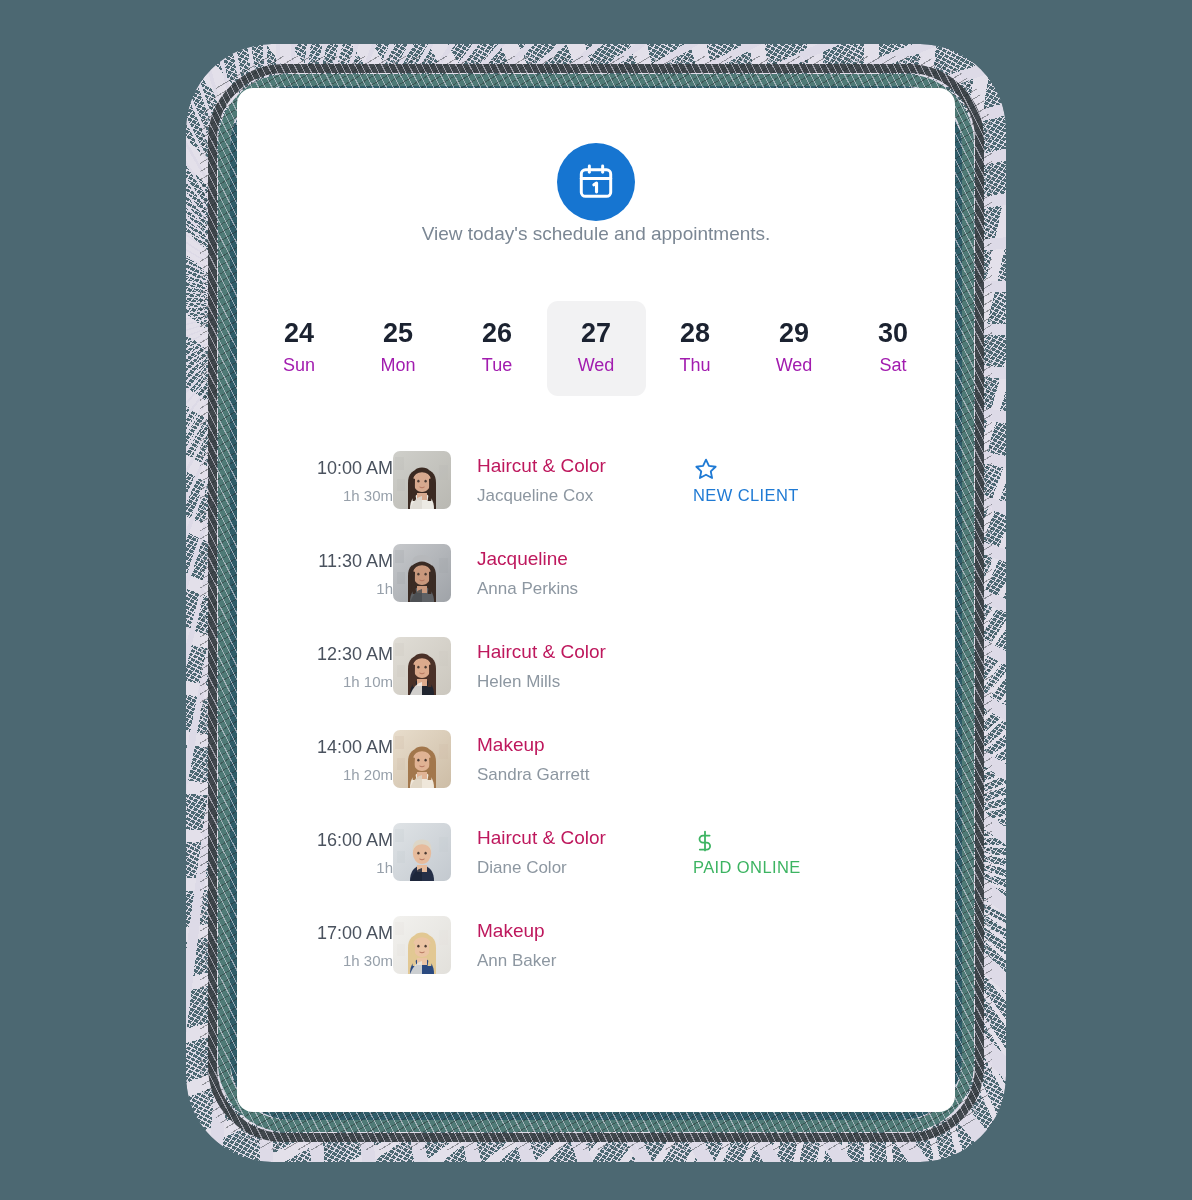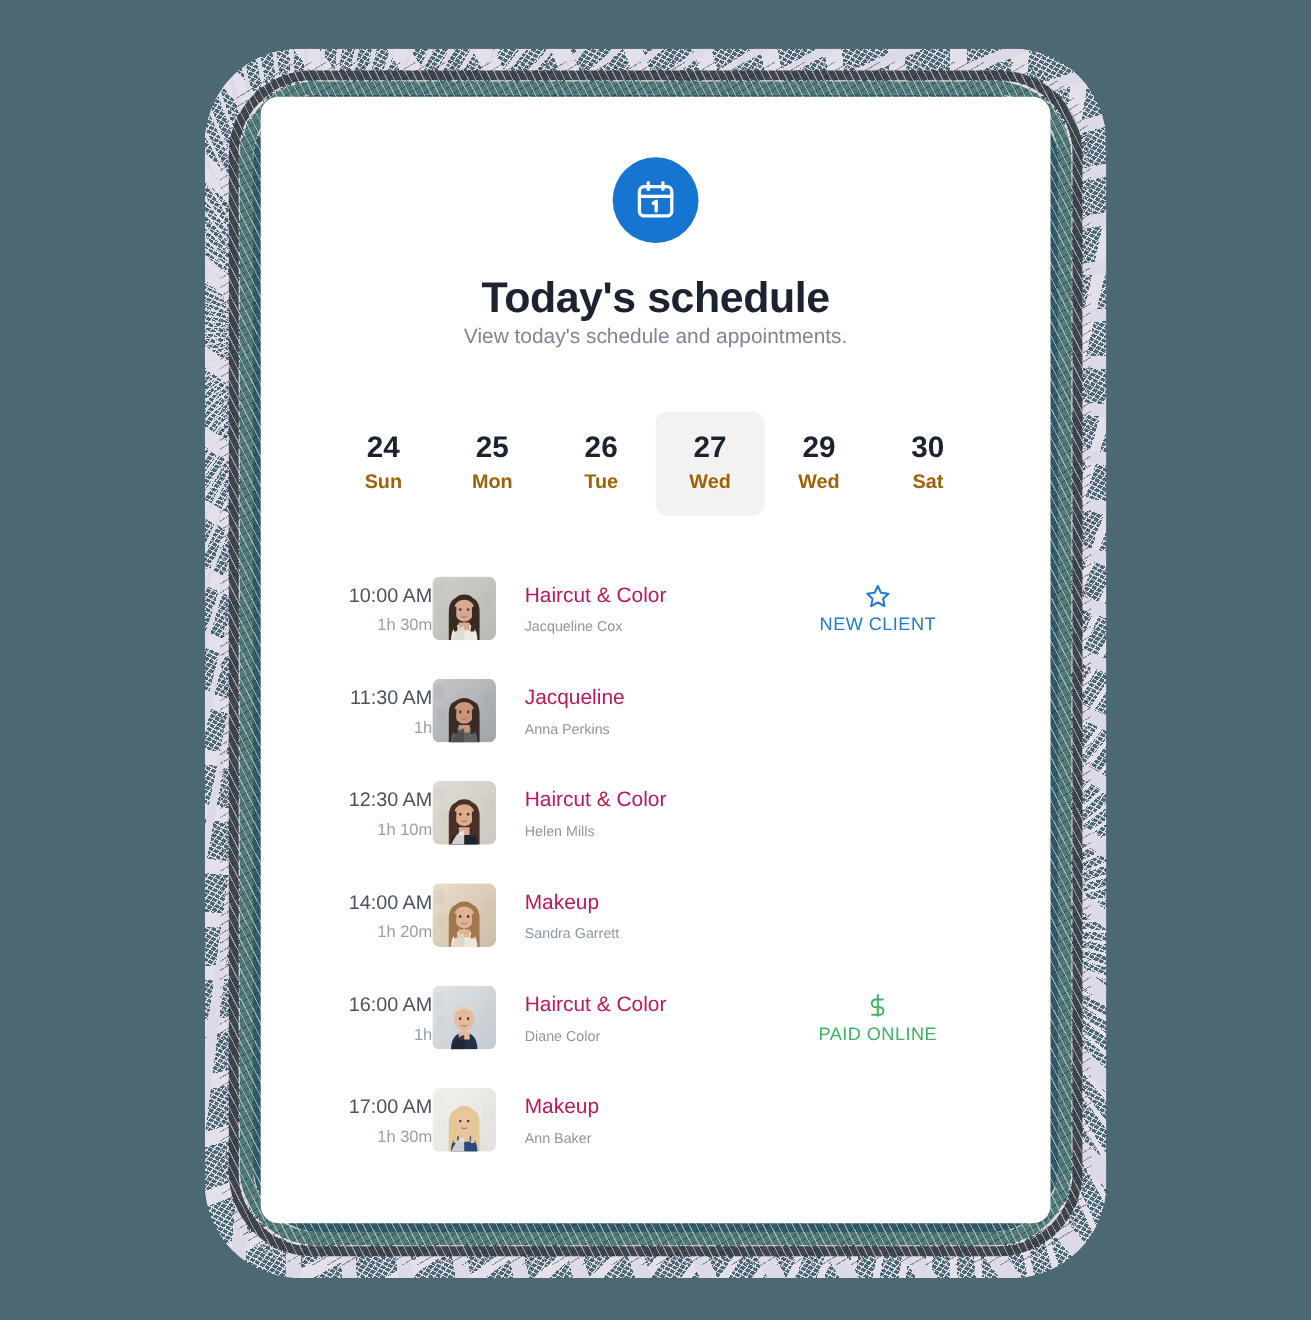--- a/index.html
+++ b/index.html
@@ -253,7 +253,6 @@
         </svg>
       </div>
 
-      <div class="page-title">Today's schedule</div>
       <div class="page-sub">View today's schedule and appointments.</div>
     </div>
 

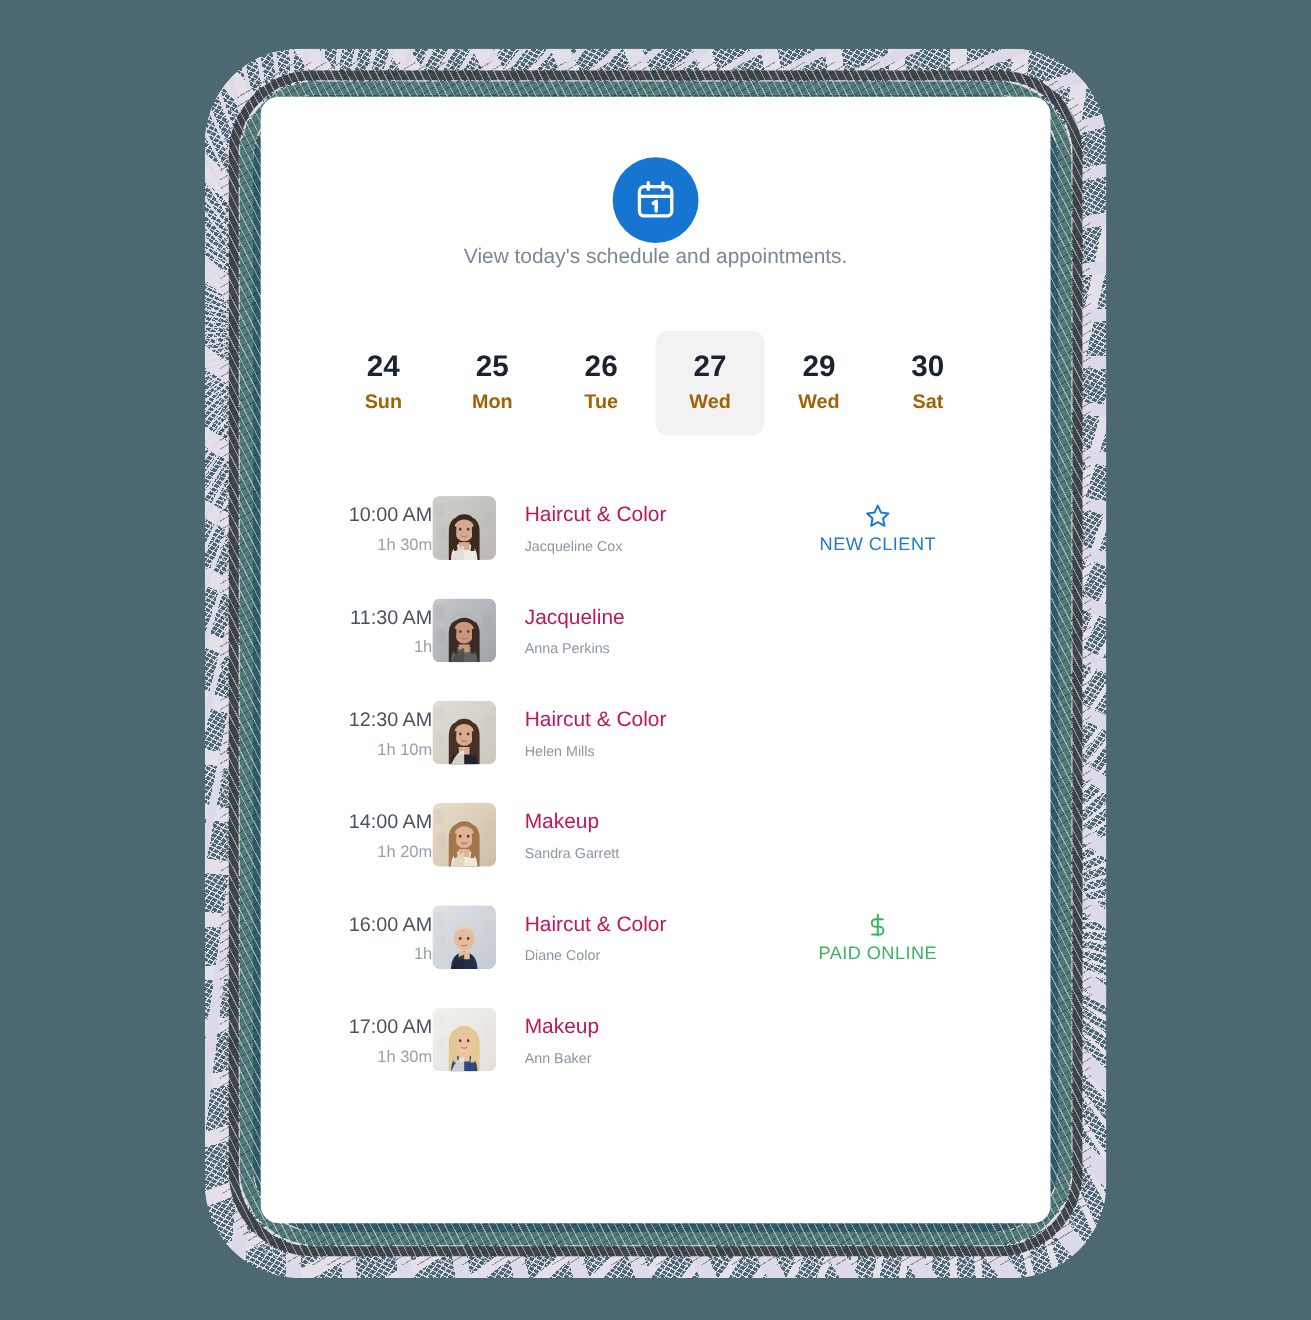--- a/index.html
+++ b/index.html
@@ -272,6 +272,10 @@
         <div class="day sel">
           <div class="day-num">27</div>
           <div class="day-name">Wed</div>
+        </div>
+        <div class="day">
+          <div class="day-num">28</div>
+          <div class="day-name">Thu</div>
         </div>
         <div class="day">
           <div class="day-num">29</div>

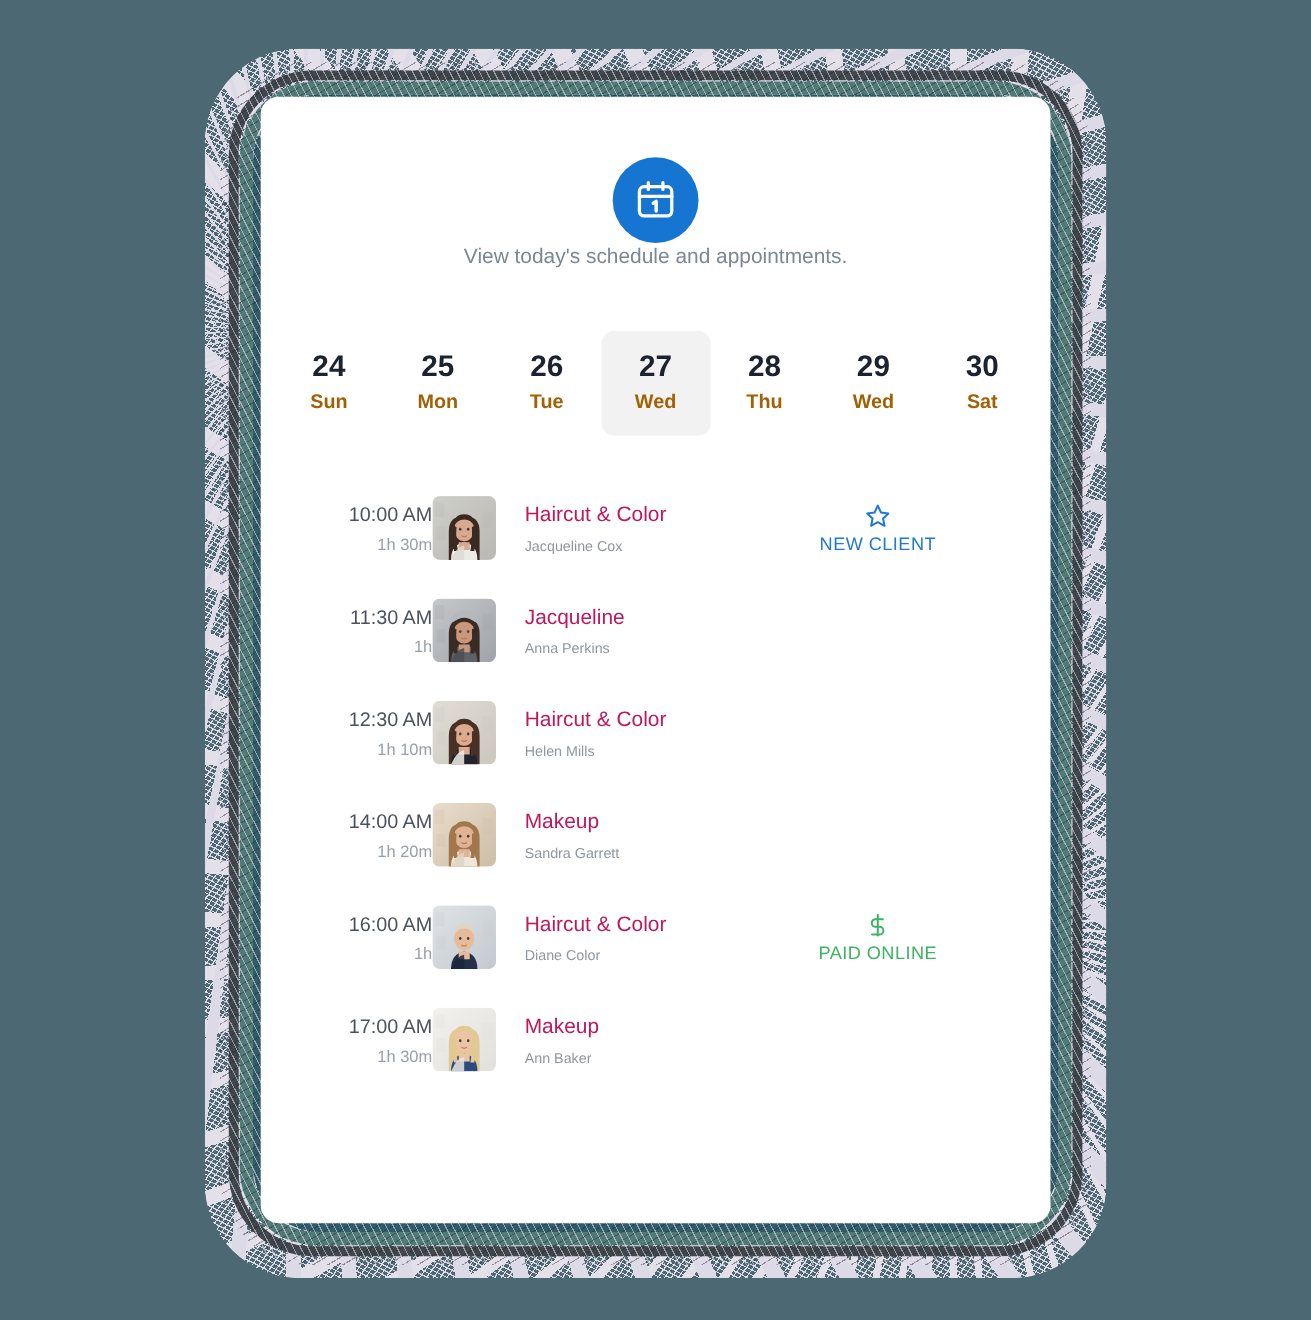--- a/index.html
+++ b/index.html
@@ -165,8 +165,7 @@
   .day-name {
     margin-top: 8px;
     font-size: 18px;
-    color: #a16207;
-    font-weight: bold;
+    color: #a21caf;
   }
 
   

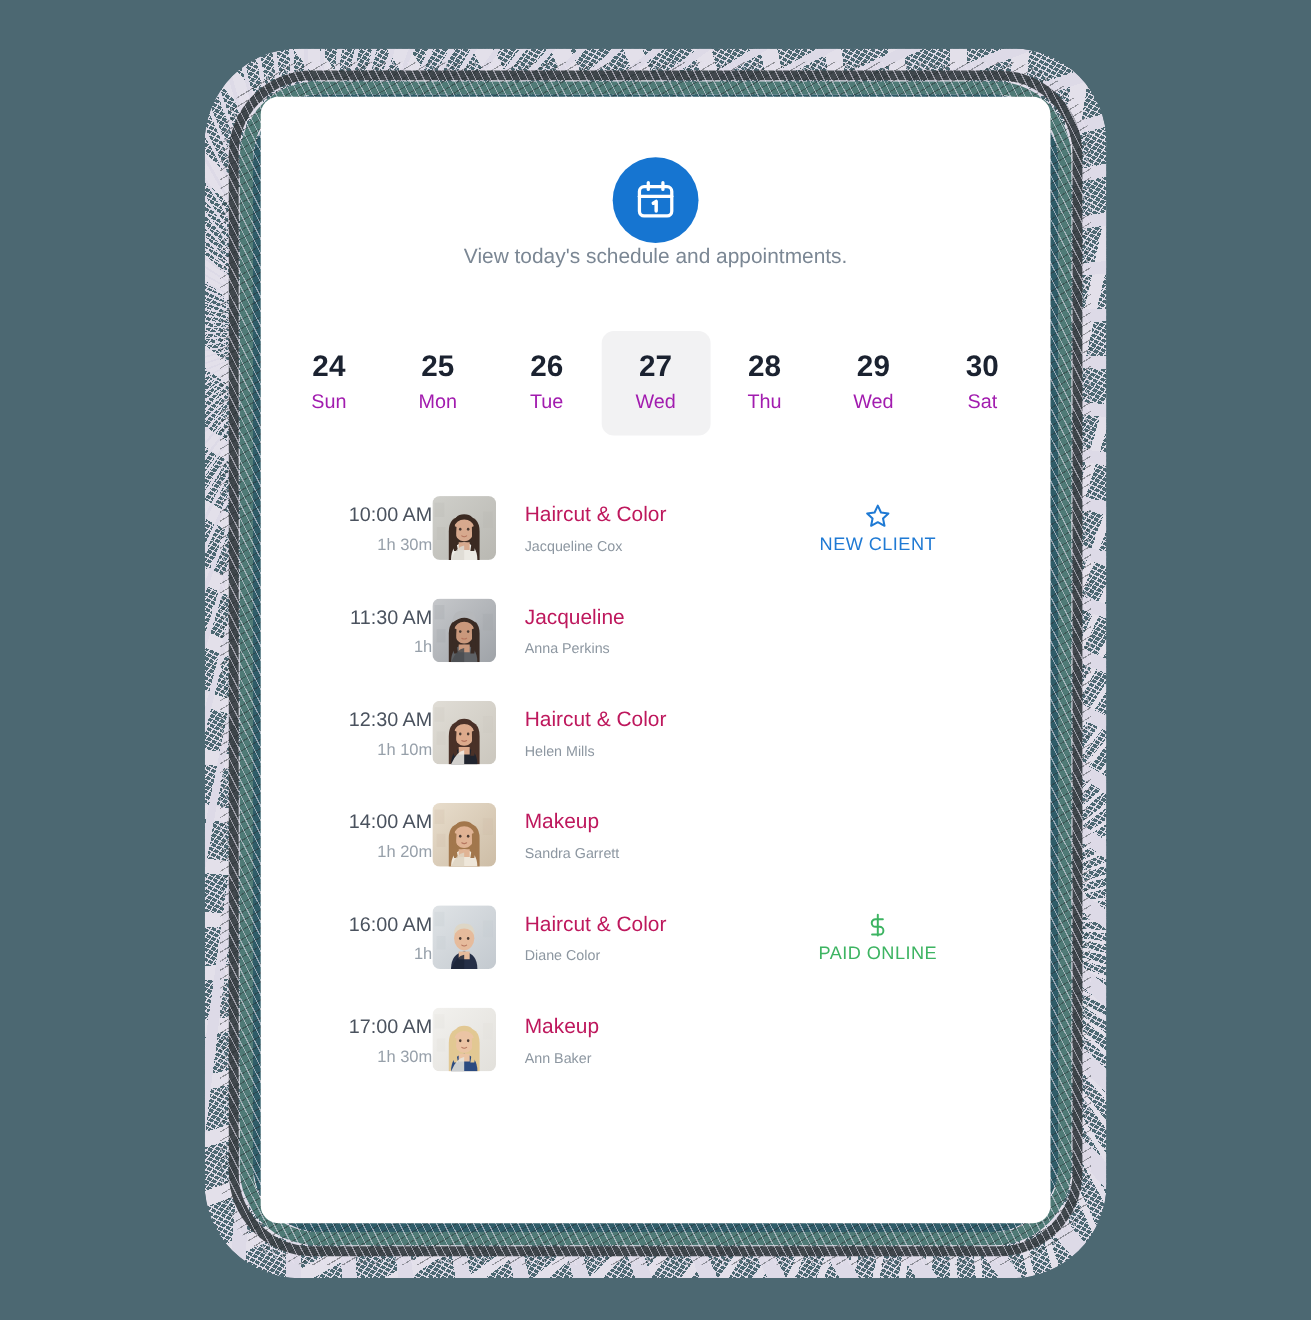--- a/index.html
+++ b/index.html
@@ -208,7 +208,7 @@
   }
   .ap-client {
     margin-top: 8px;
-    font-size: 13px;
+    font-size: 17px;
     color: #8d97a1;
   }
 

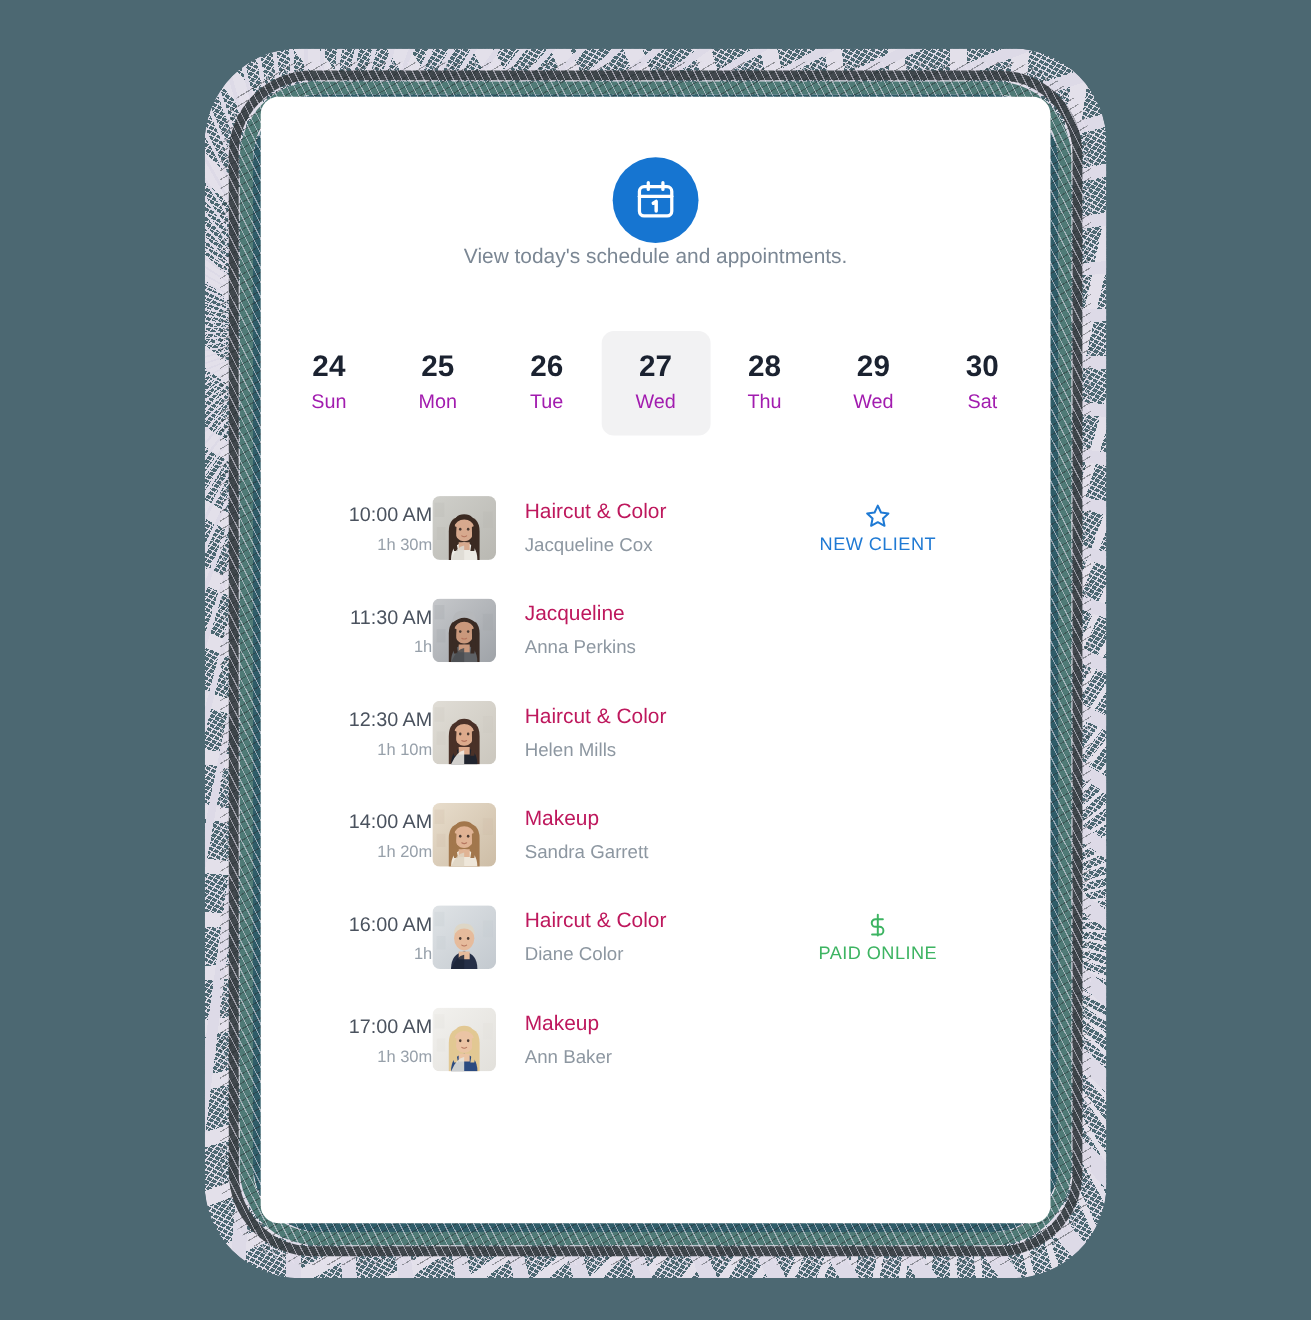--- a/index.html
+++ b/index.html
@@ -215,7 +215,6 @@
   .col-badge {
     width: 210px;
     flex: none;
-    text-align: center;
   }
   .badge-icon { height: 26px; line-height: 26px; }
   .badge-text {

